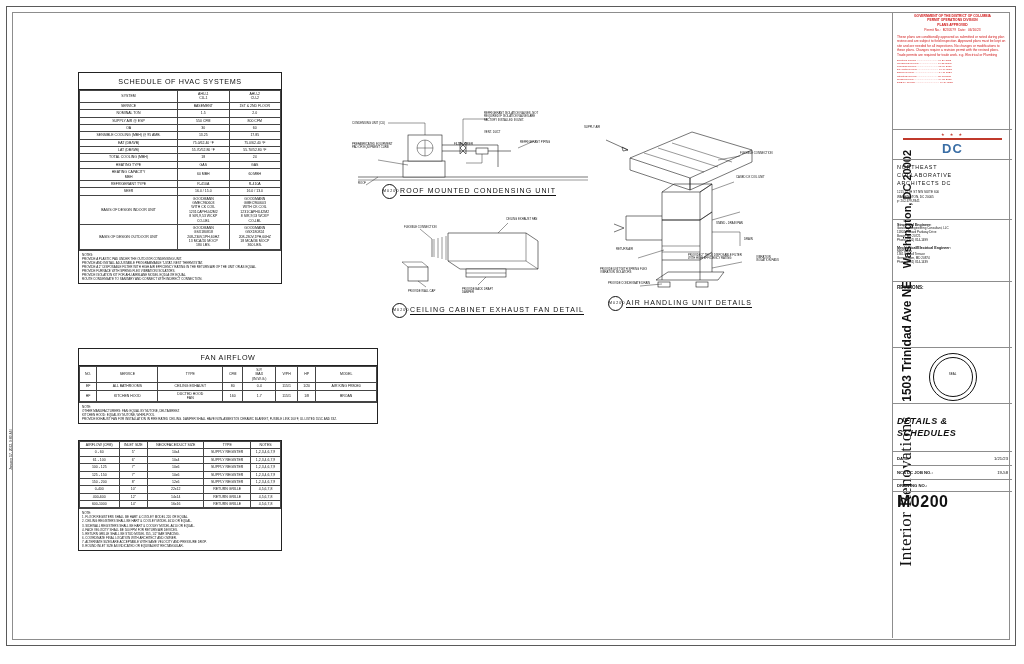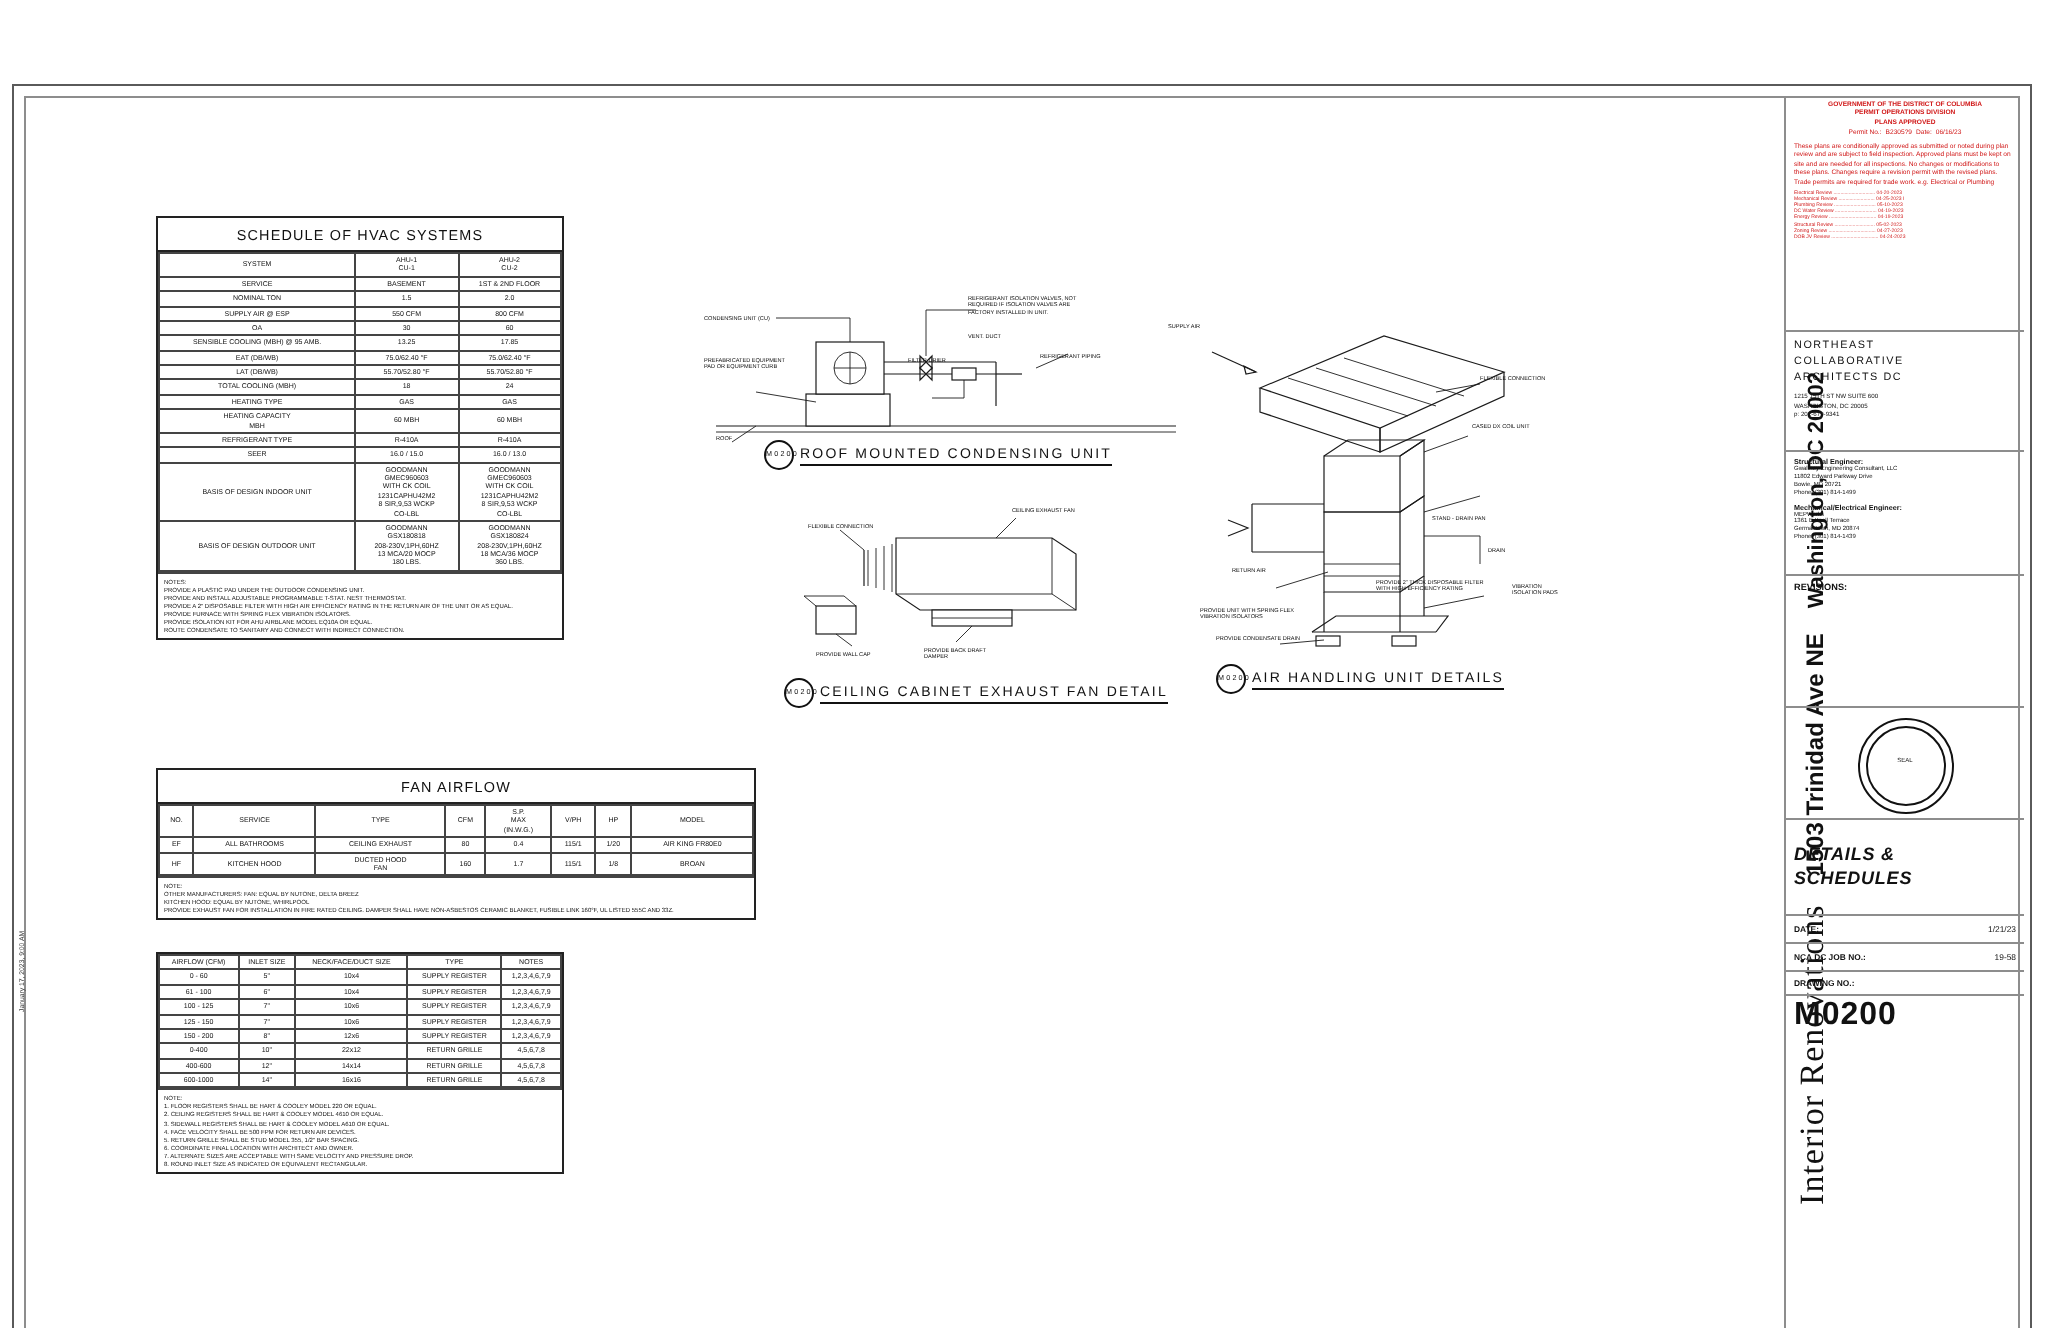--- a/index.html
+++ b/index.html
@@ -9,7 +9,7 @@
     overflow:hidden;position:relative;
   }
   
-  #sheet{position:absolute;left:0;top:0;width:1024px;height:572px;background:#fff;margin-top:36px;}
+  #sheet{position:absolute;left:0;top:0;width:1024px;height:572px;background:#fff;}
   .border-outer{position:absolute;left:6px;top:6px;width:1008px;height:638px;border:1px solid #5a5a5a;}
   .border-inner{position:absolute;left:12px;top:12px;width:996px;height:626px;border:1px solid #8d8d8d;}
 

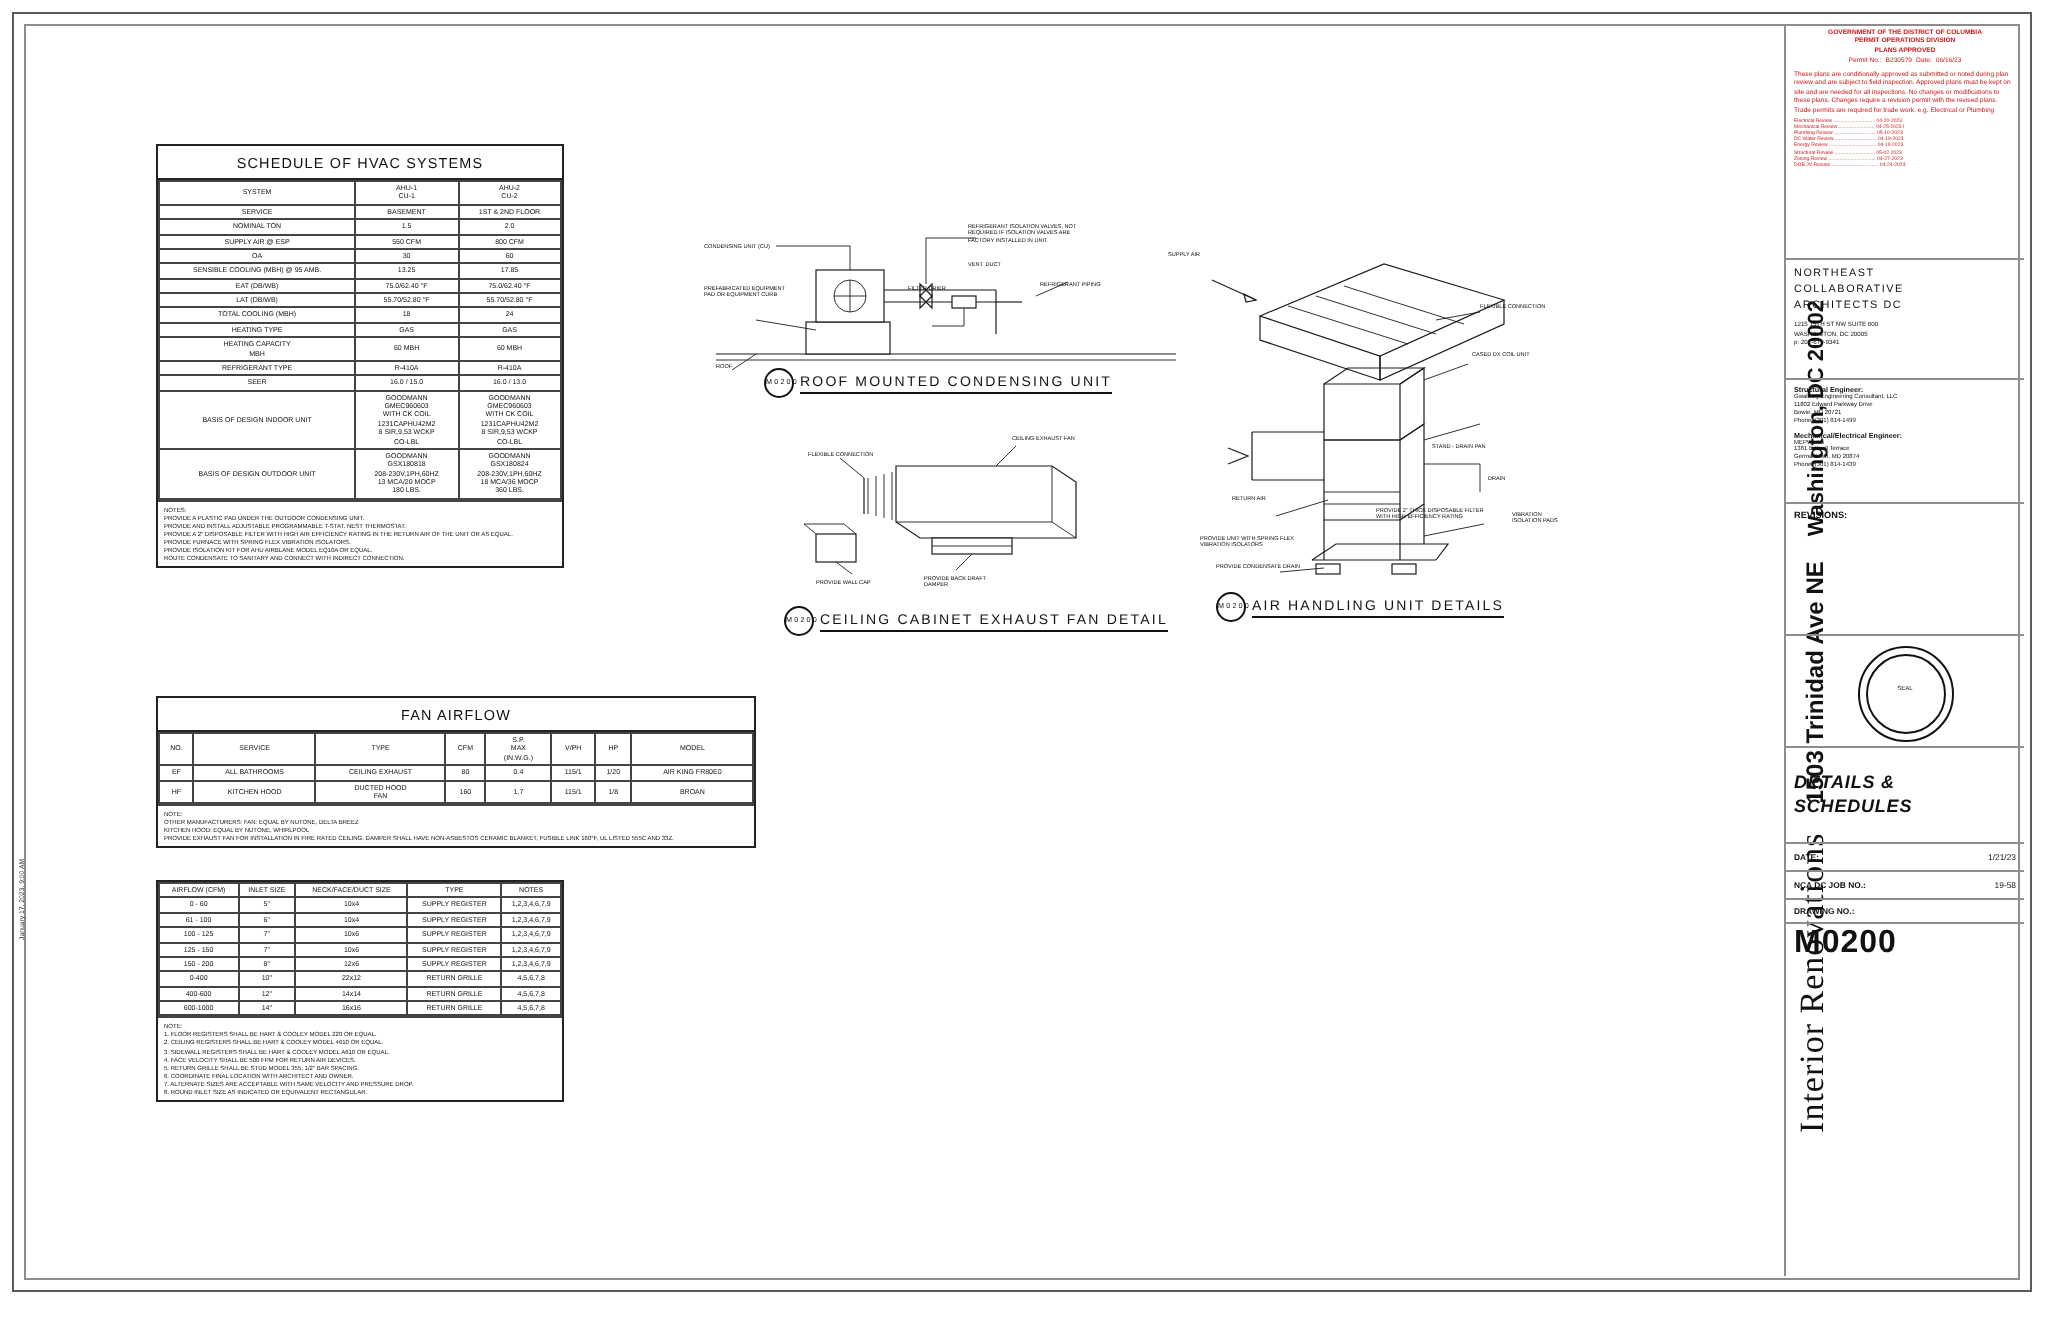--- a/index.html
+++ b/index.html
@@ -510,6 +510,11 @@
       </div>
     </div>
 
+    <div class="tb-sec" style="height:30px;padding-top:2px;">
+      <div class="dc-stars">★ ★ ★</div>
+      <div class="dc-line"></div>
+      <div class="dc-logo">DC</div>
+    </div>
 
     <div class="tb-sec" style="height:60px;">
       <div class="firm-name">NORTHEAST</div>

